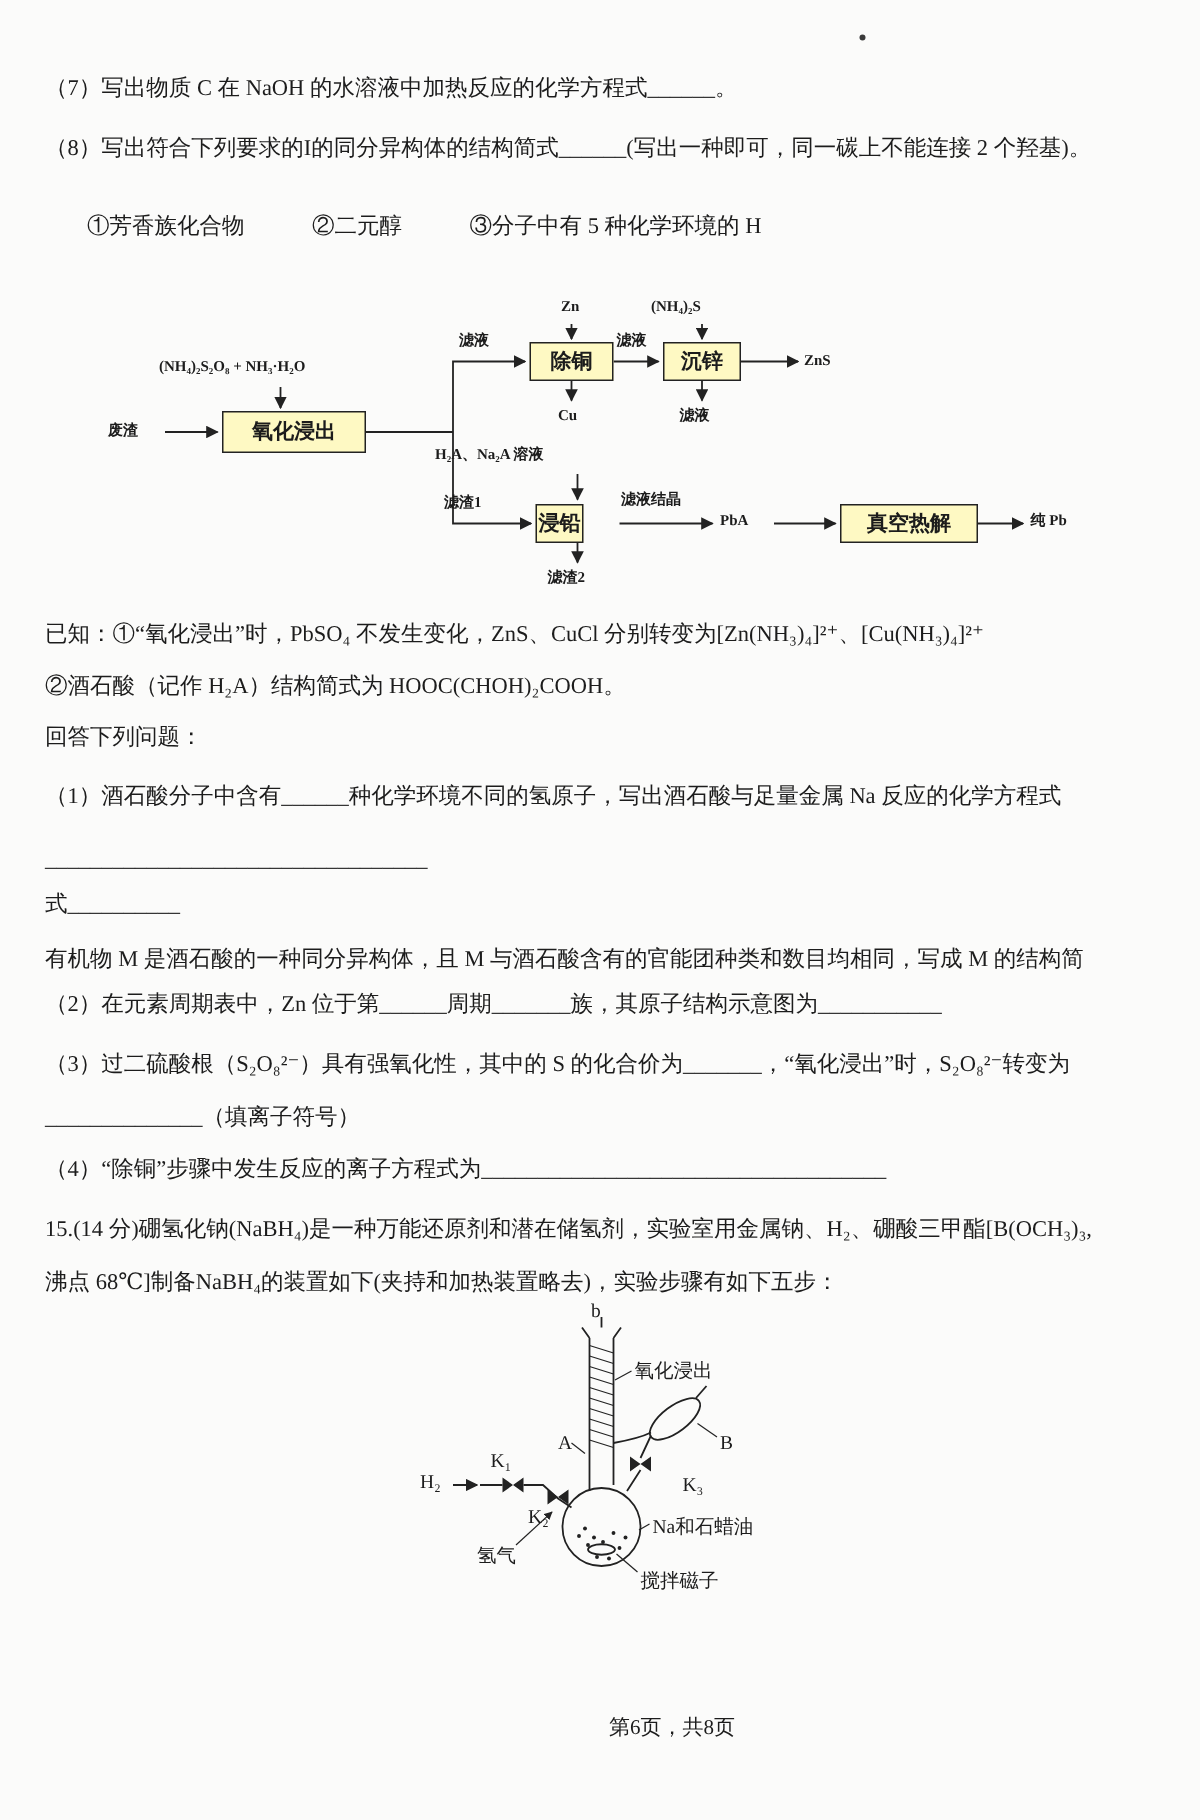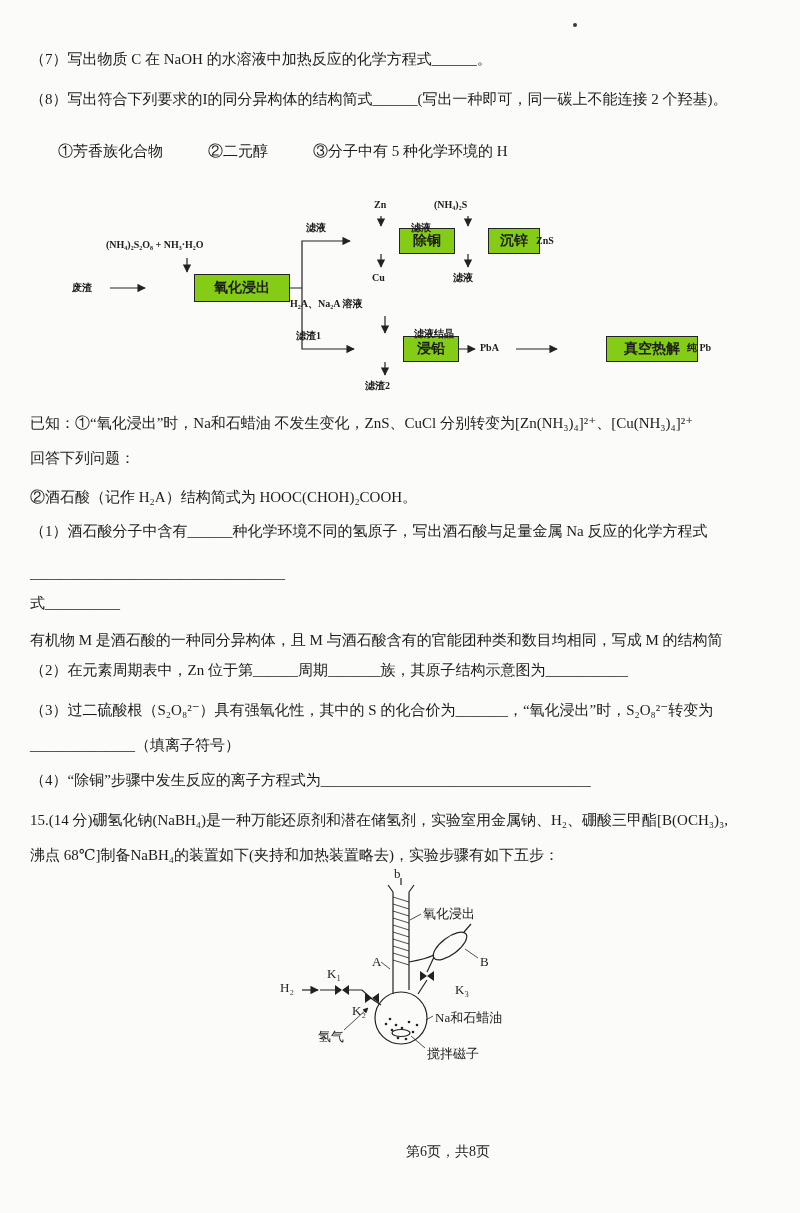--- a/index.html
+++ b/index.html
@@ -15,7 +15,7 @@
   .fl{position:absolute;font-size:10px;white-space:nowrap;line-height:16px;}
   .bold{font-weight:700;}
   .fbox{position:absolute;border:1.4px solid #222;display:flex;align-items:center;justify-content:center;
-        font-size:14px;font-weight:700;box-sizing:border-box;background:#84cc16;white-space:nowrap;margin-left:46px;}
+        font-size:14px;font-weight:700;box-sizing:border-box;background:#fef9c3;white-space:nowrap;}
   
   .apparatus{position:relative;width:300px;height:195px;margin-left:250px;}
   .apparatus svg{position:absolute;left:0;top:0;}

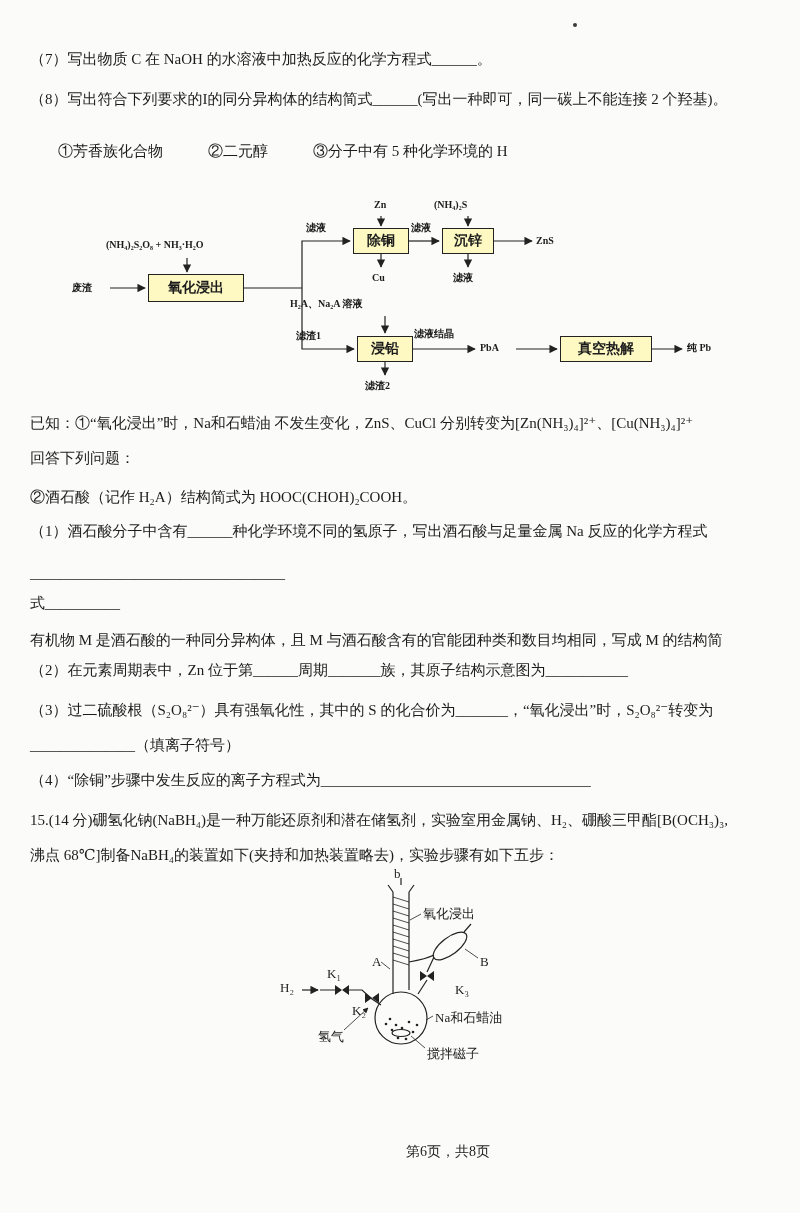--- a/index.html
+++ b/index.html
@@ -73,7 +73,7 @@
     <div class="fl bold" style="left:423px;top:84px">滤液</div>
     <div class="fl bold" style="left:260px;top:110px">H₂A、Na₂A 溶液</div>
     <div class="fl bold" style="left:266px;top:142px">滤渣1</div>
-    <div class="fbox" style="left:327px;top:150px;width:56px;height:26px">浸铅</div>
+    <div class="fbox" style="left:327px;top:150px;width:32px;height:26px">浸铅</div>
     <div class="fl bold" style="left:384px;top:140px">滤液结晶</div>
     <div class="fl bold" style="left:450px;top:154px">PbA</div>
     <div class="fbox" style="left:530px;top:150px;width:92px;height:26px">真空热解</div>

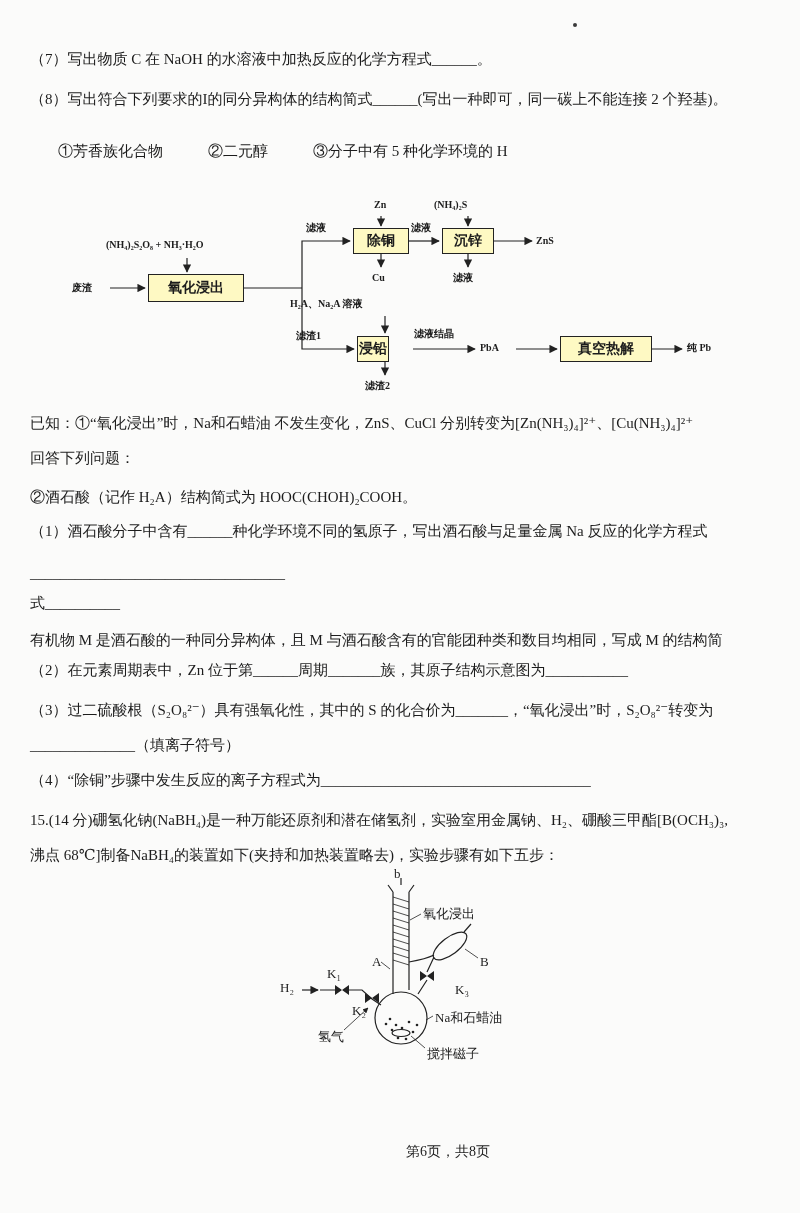--- a/index.html
+++ b/index.html
@@ -81,7 +81,7 @@
     <div class="fl bold" style="left:335px;top:192px">滤渣2</div>
   </div>
 
-  <p style="margin-bottom:13px">已知：①“氧化浸出”时，Na和石蜡油 不发生变化，ZnS、CuCl 分别转变为[Zn(NH₃)₄]²⁺、[Cu(NH₃)₄]²⁺</p>
+  <p style="margin-bottom:13px">已知：①“氧化浸出”时，PbSO₄ 不发生变化，ZnS、CuCl 分别转变为[Zn(NH₃)₄]²⁺、[Cu(NH₃)₄]²⁺</p>
   <p style="margin-bottom:17px">回答下列问题：</p>
   <p style="margin-bottom:12px">②酒石酸（记作 H₂A）结构简式为 HOOC(CHOH)₂COOH。</p>
   <p style="margin-bottom:20px">（1）酒石酸分子中含有______种化学环境不同的氢原子，写出酒石酸与足量金属 Na 反应的化学方程式</p>

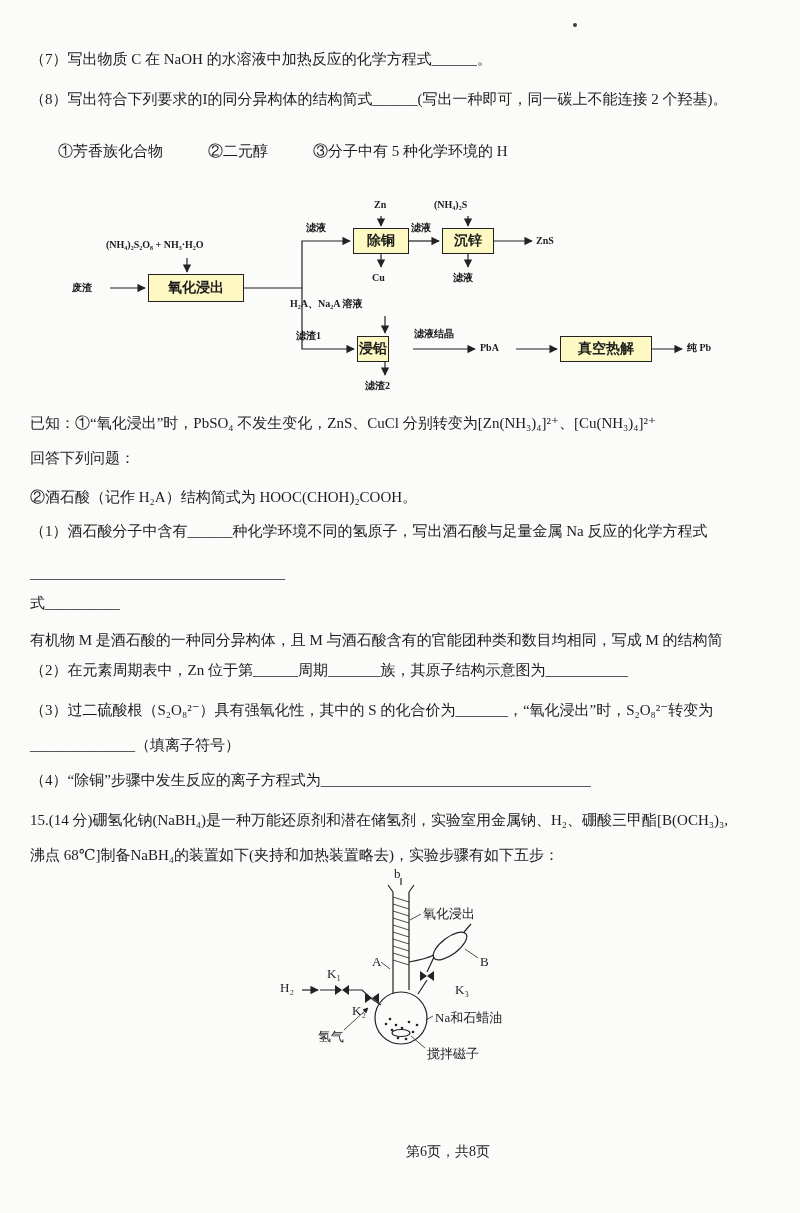--- a/index.html
+++ b/index.html
@@ -82,8 +82,8 @@
   </div>
 
   <p style="margin-bottom:13px">已知：①“氧化浸出”时，PbSO₄ 不发生变化，ZnS、CuCl 分别转变为[Zn(NH₃)₄]²⁺、[Cu(NH₃)₄]²⁺</p>
+  <p style="margin-bottom:12px">②酒石酸（记作 H₂A）结构简式为 HOOC(CHOH)₂COOH。</p>
   <p style="margin-bottom:17px">回答下列问题：</p>
-  <p style="margin-bottom:12px">②酒石酸（记作 H₂A）结构简式为 HOOC(CHOH)₂COOH。</p>
   <p style="margin-bottom:20px">（1）酒石酸分子中含有______种化学环境不同的氢原子，写出酒石酸与足量金属 Na 反应的化学方程式</p>
   <p style="margin-bottom:8px">__________________________________</p>
   <p style="margin-bottom:15px">式__________</p>

